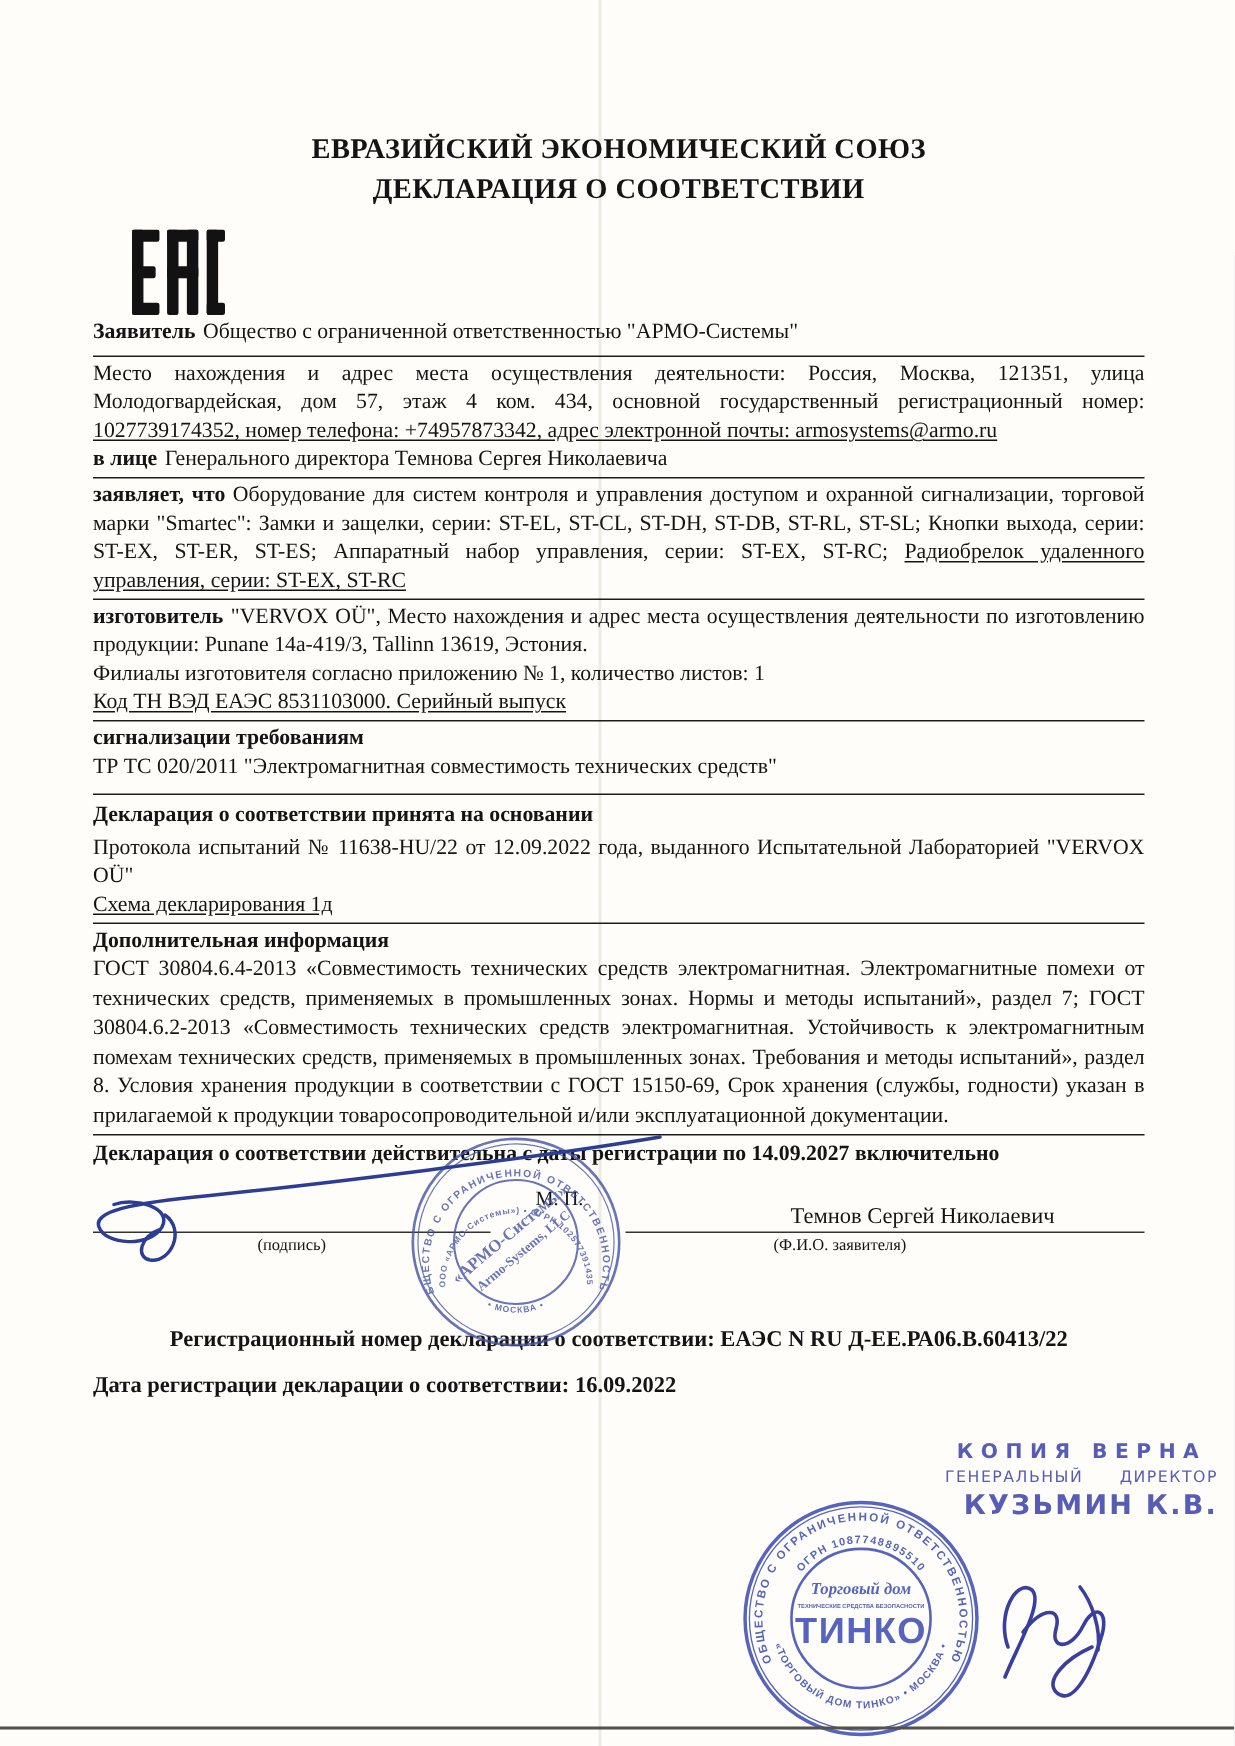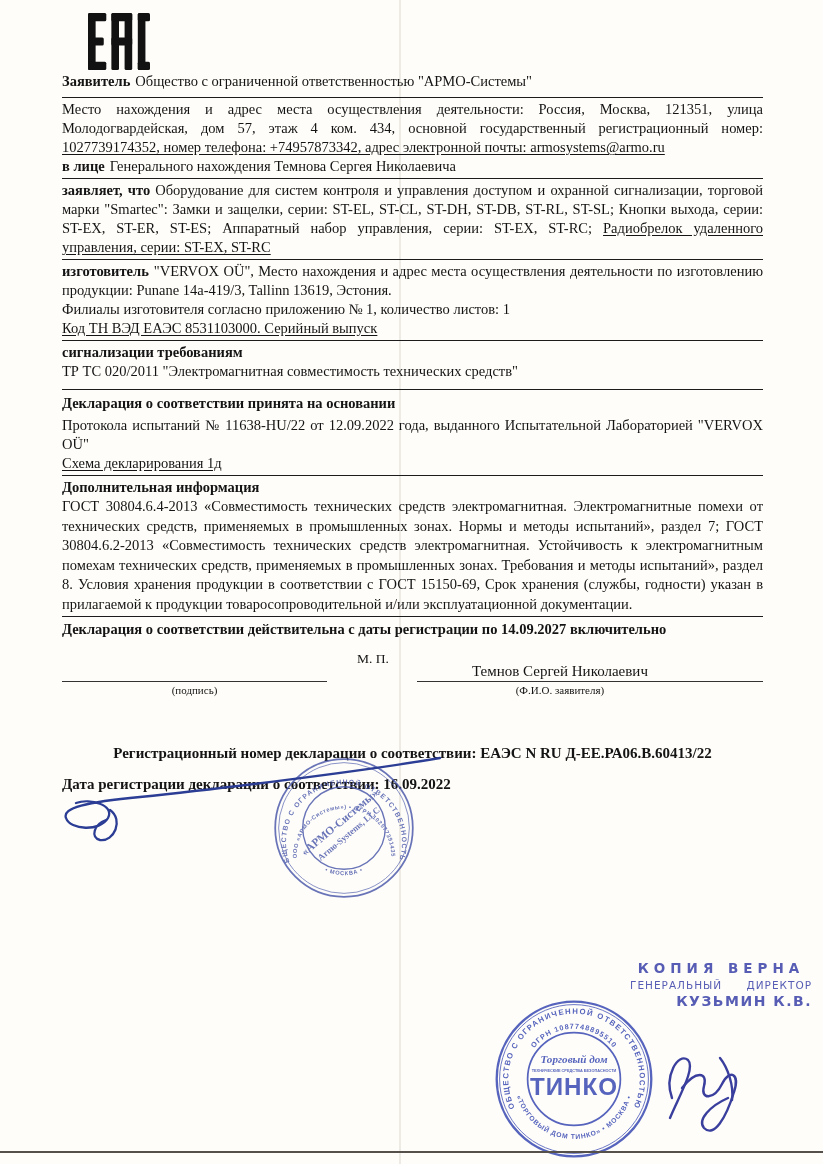--- a/index.html
+++ b/index.html
@@ -51,6 +51,10 @@
 
   <div class="content">
 
+    <div class="doc-title">
+      <div>ЕВРАЗИЙСКИЙ ЭКОНОМИЧЕСКИЙ СОЮЗ</div>
+      <div>ДЕКЛАРАЦИЯ О СООТВЕТСТВИИ</div>
+    </div>
 
     <svg class="eac" width="62" height="57" viewBox="0 0 122 112">
       <g fill="#121212">

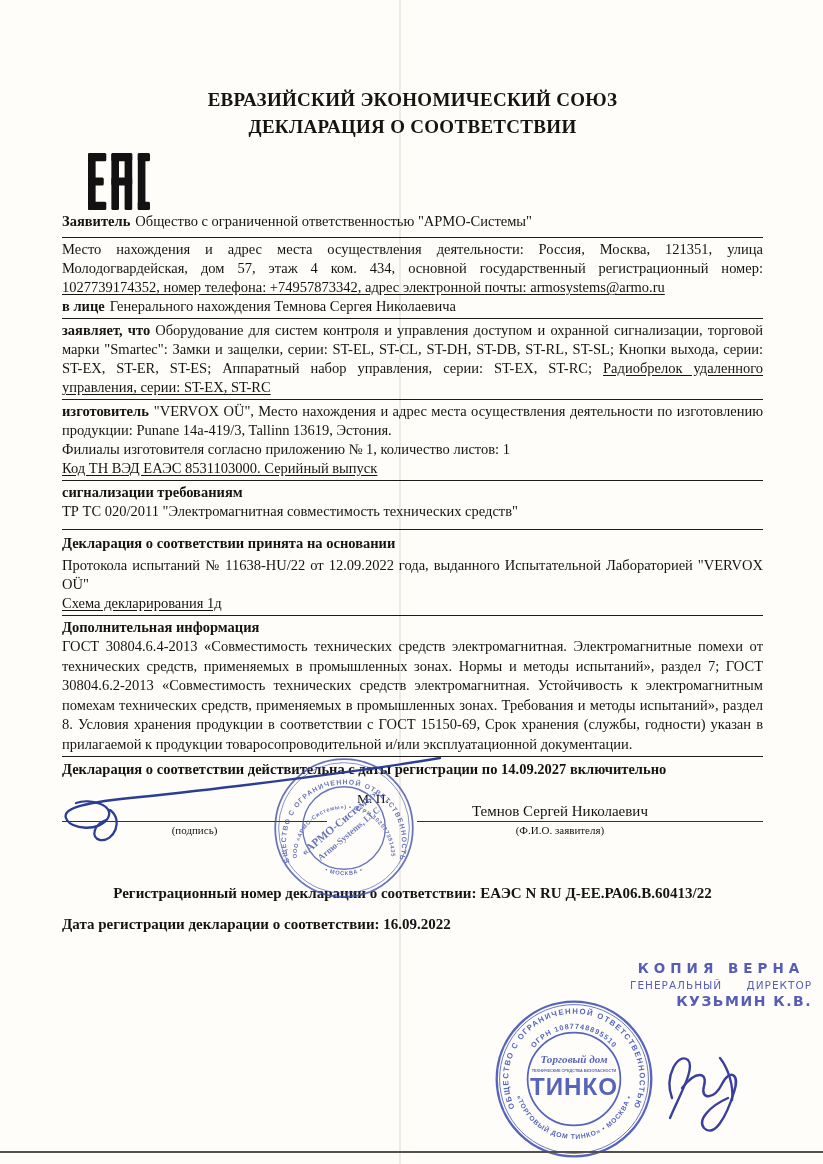--- a/index.html
+++ b/index.html
@@ -83,7 +83,7 @@
     </p>
 
     <p class="single line-after">
-      <span class="b lbl">в лице</span><span>Генерального нахождения Темнова Сергея Николаевича</span>
+      <span class="b lbl">в лице</span><span>Генерального директора Темнова Сергея Николаевича</span>
     </p>
 
     <p class="line-after">

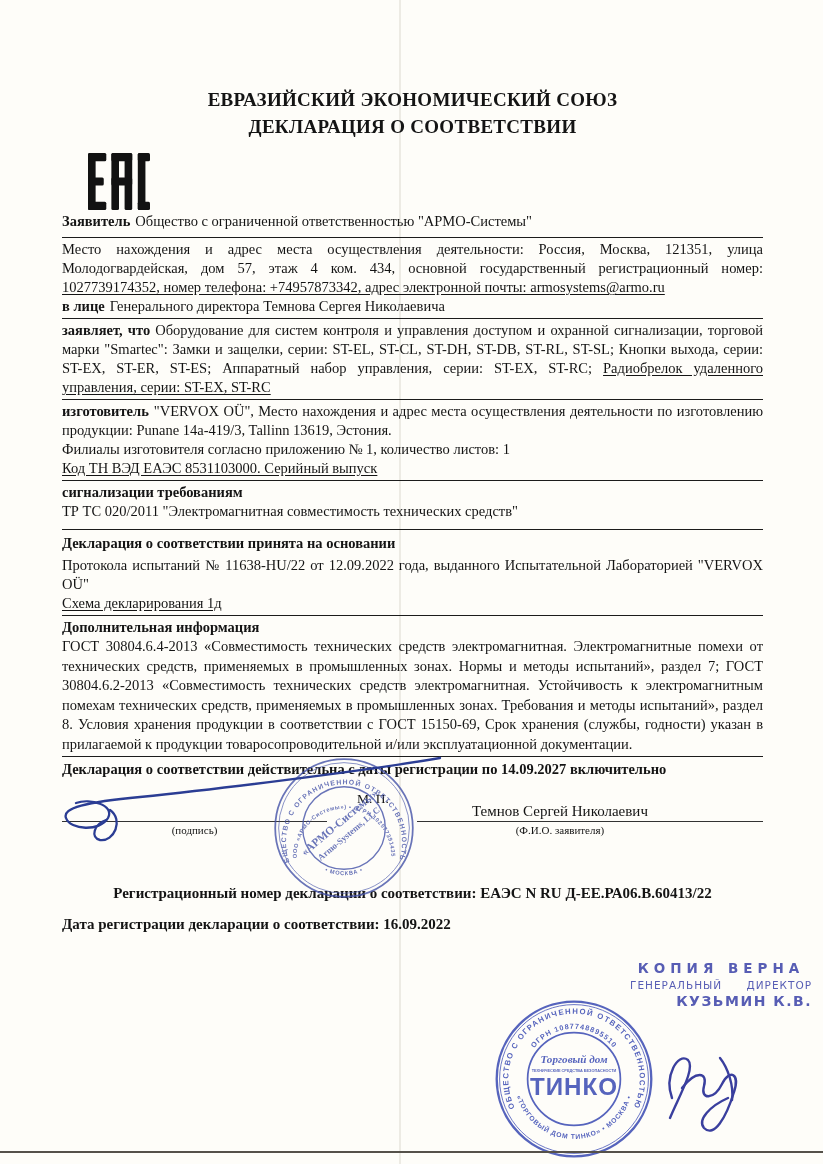--- a/index.html
+++ b/index.html
@@ -27,7 +27,7 @@
   .sig-line{border-bottom:1.2px solid #333;height:0;}
   .sig-caption{font-size:11px;text-align:center;line-height:14px;padding-top:1px;}
   .sig-col.right .sig-caption, .sig-name{padding-right:60px;}
-  .sig-name{font-size:15px;text-align:center;line-height:20px;}
+  .sig-name{font-size:15px;text-align:right;line-height:20px;}
   .sig-mp{font-size:13.5px;margin:0 0 30px 30px;white-space:nowrap;}
   .reg-line{margin-top:47px;font-weight:bold;font-size:15px;text-align:center;}
   .reg-date{margin-top:12px;font-weight:bold;font-size:15px;text-align:left;}

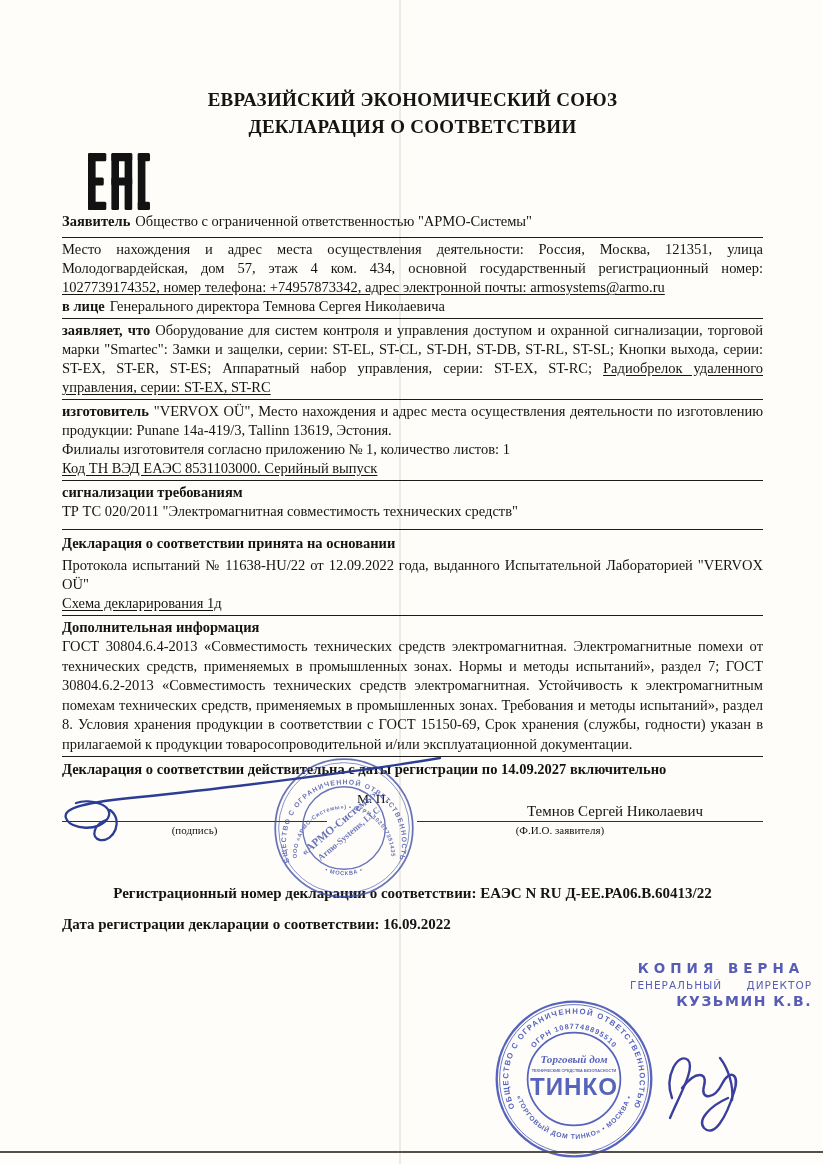--- a/index.html
+++ b/index.html
@@ -38,7 +38,7 @@
               font-family:"DejaVu Sans",sans-serif;color:#575db4;}
   .cv1{font-size:13.5px;font-weight:bold;letter-spacing:5px;text-align:center;white-space:nowrap;}
   .cv-row{display:flex;justify-content:space-between;font-size:10.5px;margin-top:3px;letter-spacing:1px;}
-  .cv3{font-size:14px;font-weight:bold;text-align:right;letter-spacing:1.5px;margin-top:2px;}
+  .cv3{font-size:18px;font-weight:bold;text-align:right;letter-spacing:1.5px;margin-top:2px;}
   .bottom-edge{position:absolute;left:0;top:1151px;width:823px;height:0;
                border-top:2px solid #55514a;}
   .stamp-text{font-family:"Liberation Sans",sans-serif;font-weight:bold;}

